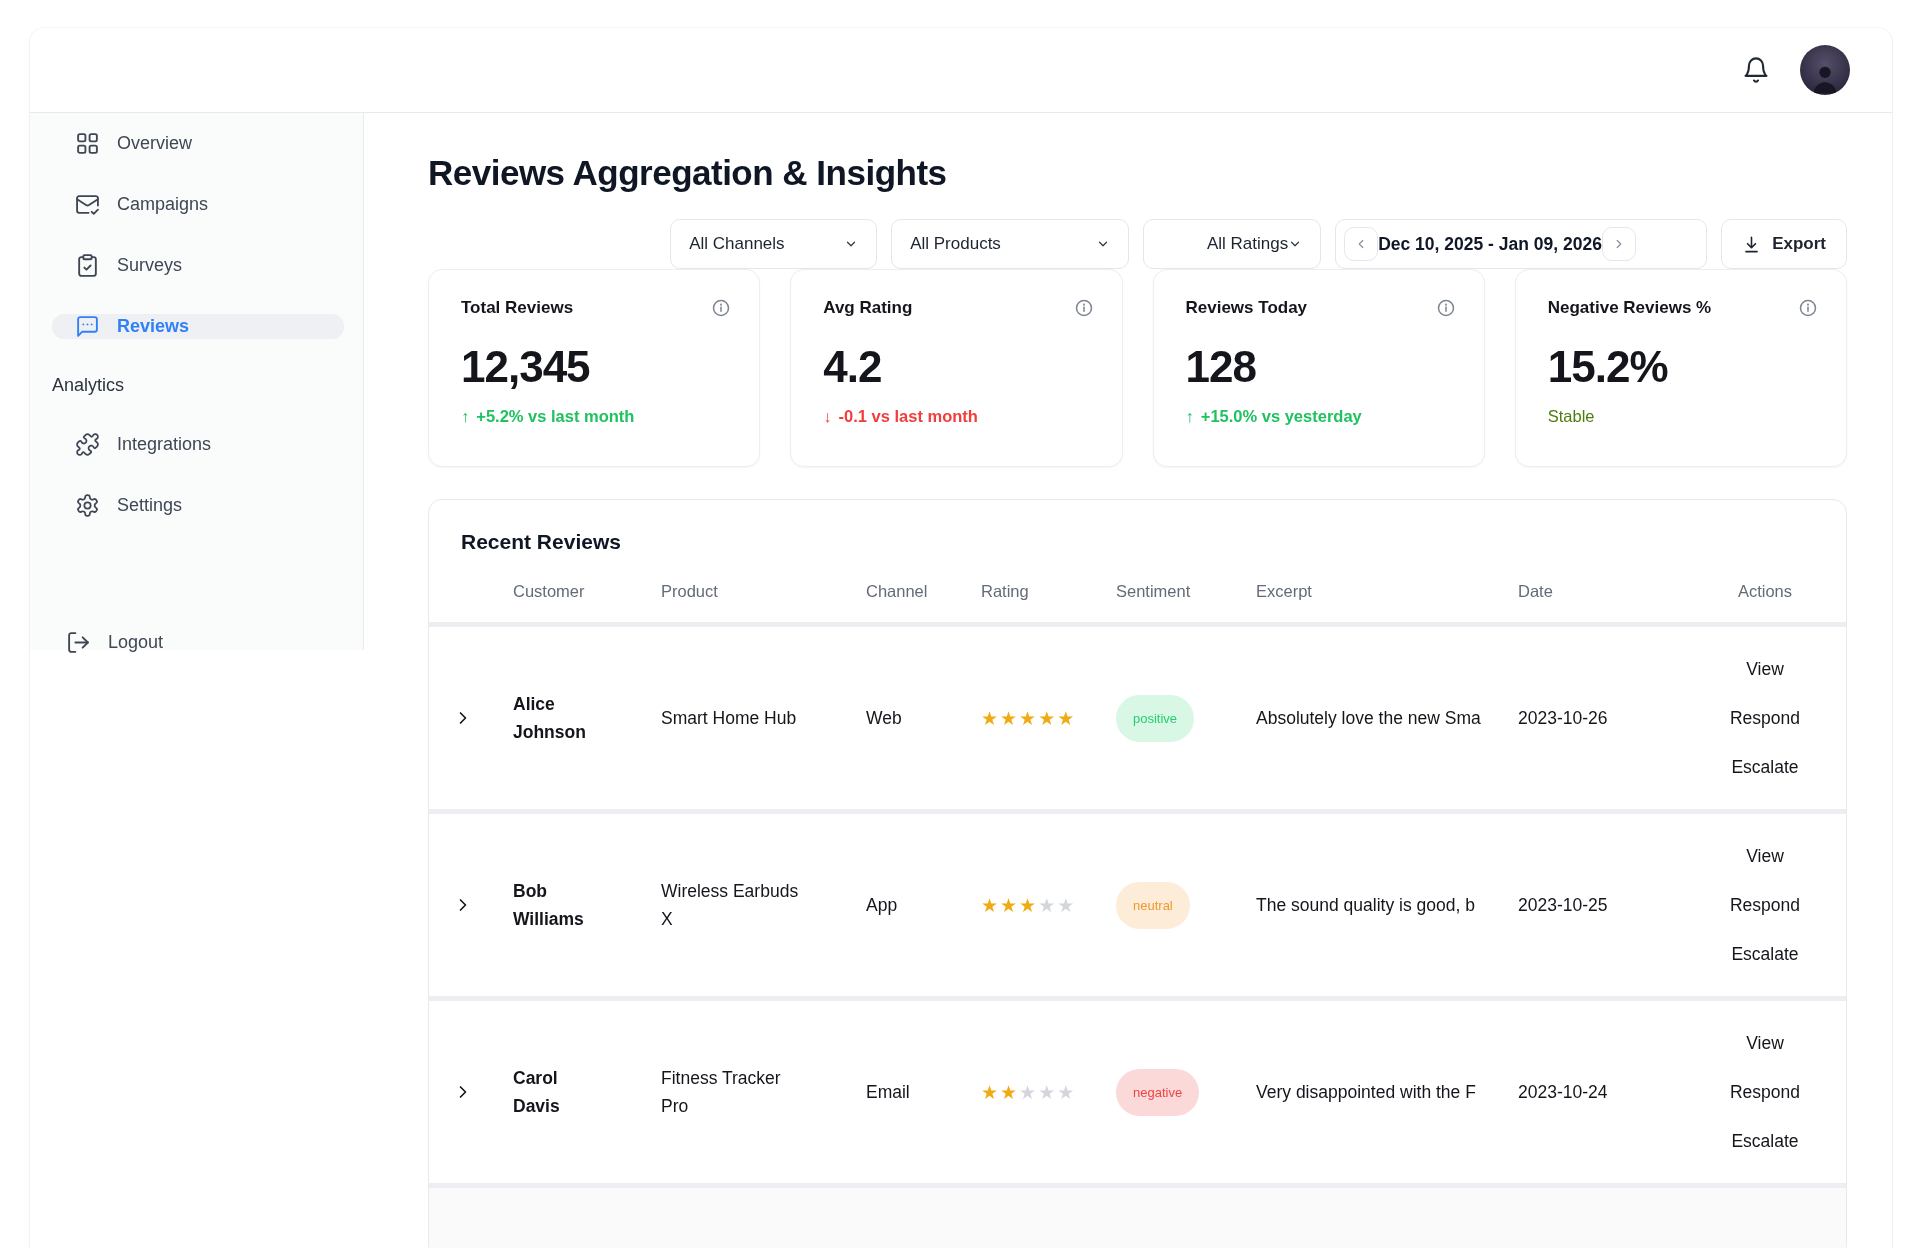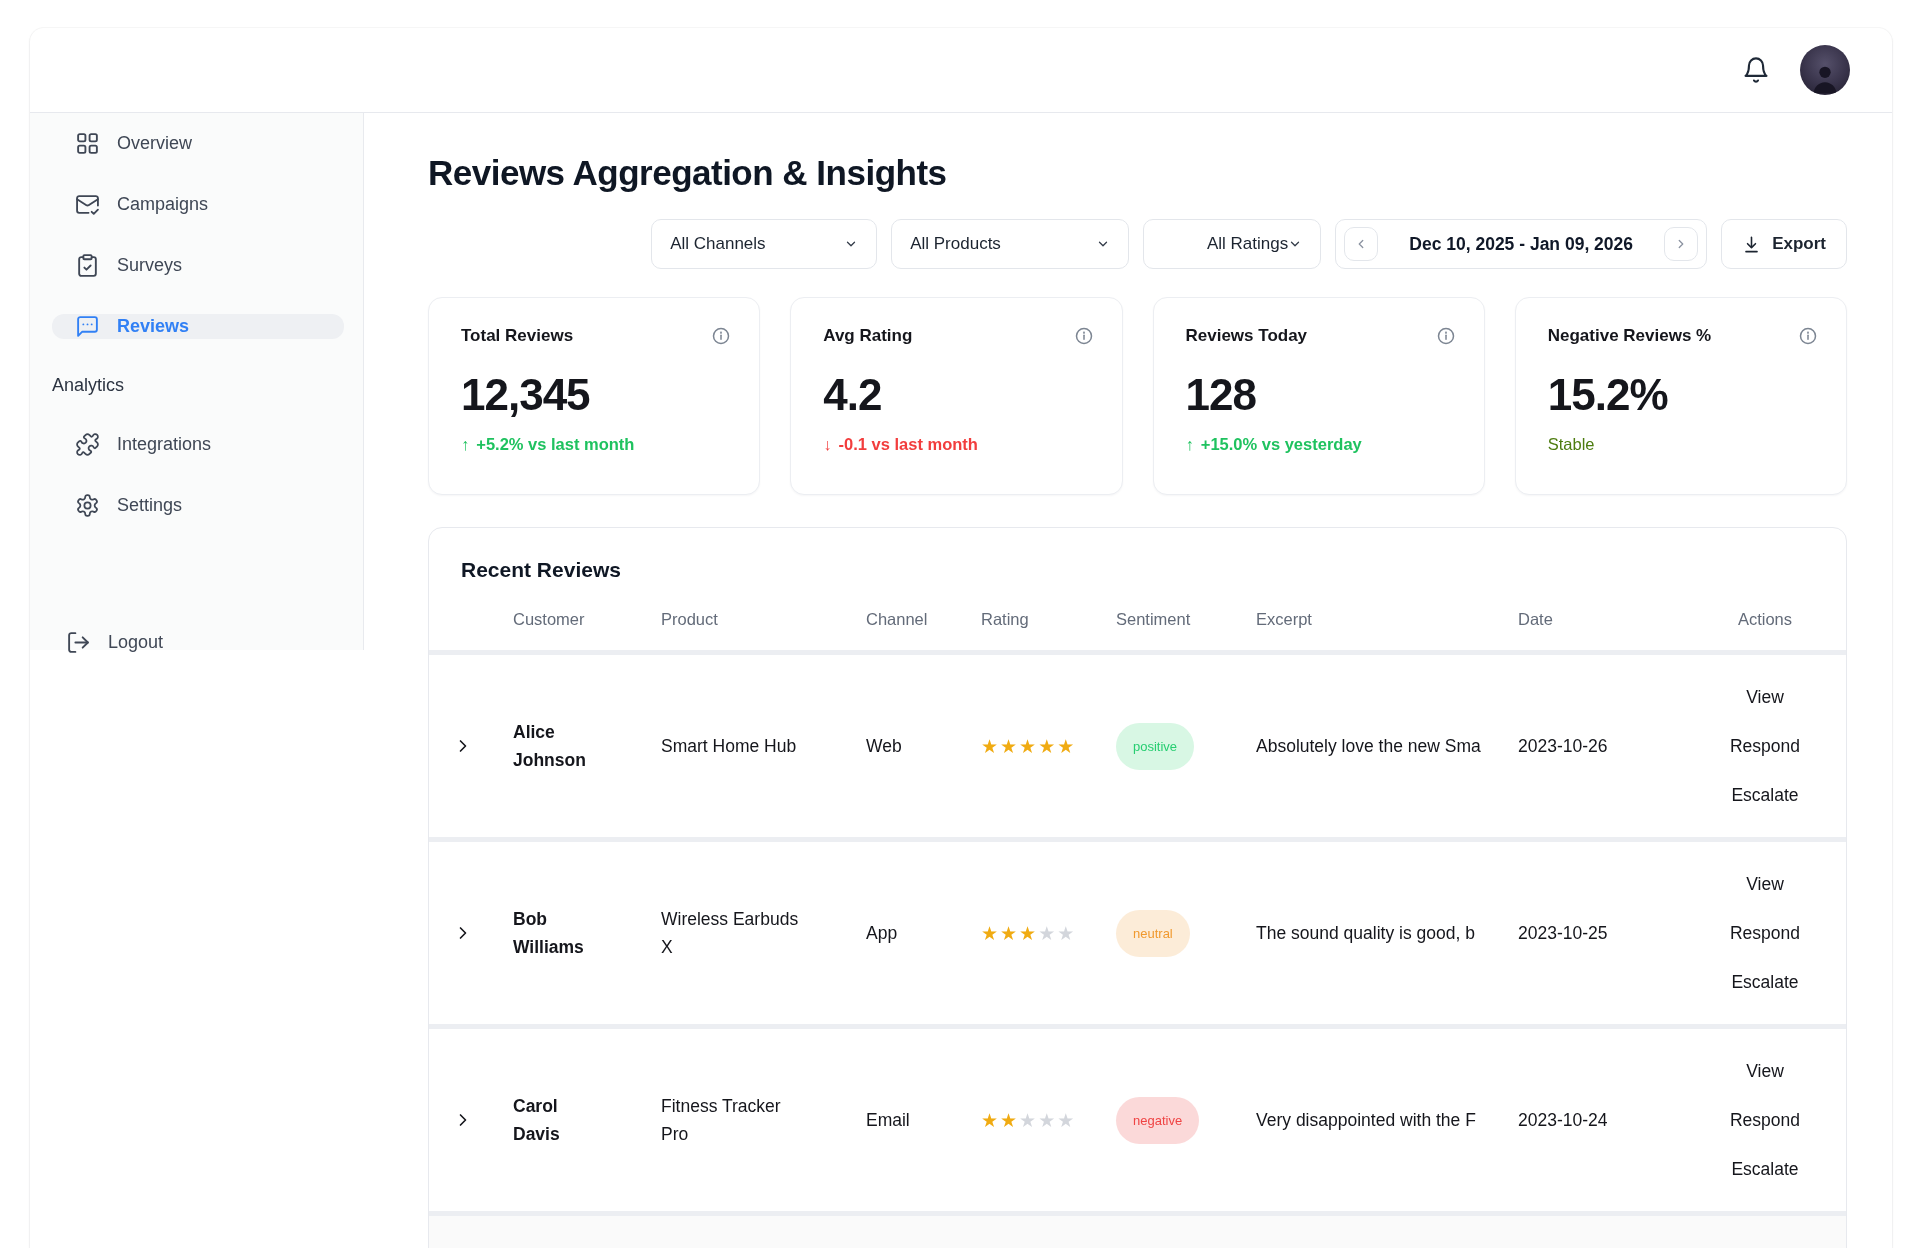--- a/index.html
+++ b/index.html
@@ -44,7 +44,7 @@
   .ctl { height:50px; border:1px solid #e3e6eb; border-radius:10px; background:#fff;
     display:flex; align-items:center; font-size:17px; color:#1c2430; cursor:pointer; }
   .select { justify-content:space-between; padding:0 18px; }
-  .select.w1{ width:226px; } .select.w2{ width:238px; } .select.w3{ width:178px;justify-content:flex-end; }
+  .select.w1{ width:207px; } .select.w2{ width:238px; } .select.w3{ width:178px;justify-content:flex-end; }
   .chev { width:14px; height:14px; color:#333c49; }
   .daterange { width:372px; padding:0 8px; justify-content:space-between; cursor:default; }
   .dr-btn { width:34px; height:34px; border:1px solid #e3e6eb; border-radius:10px;

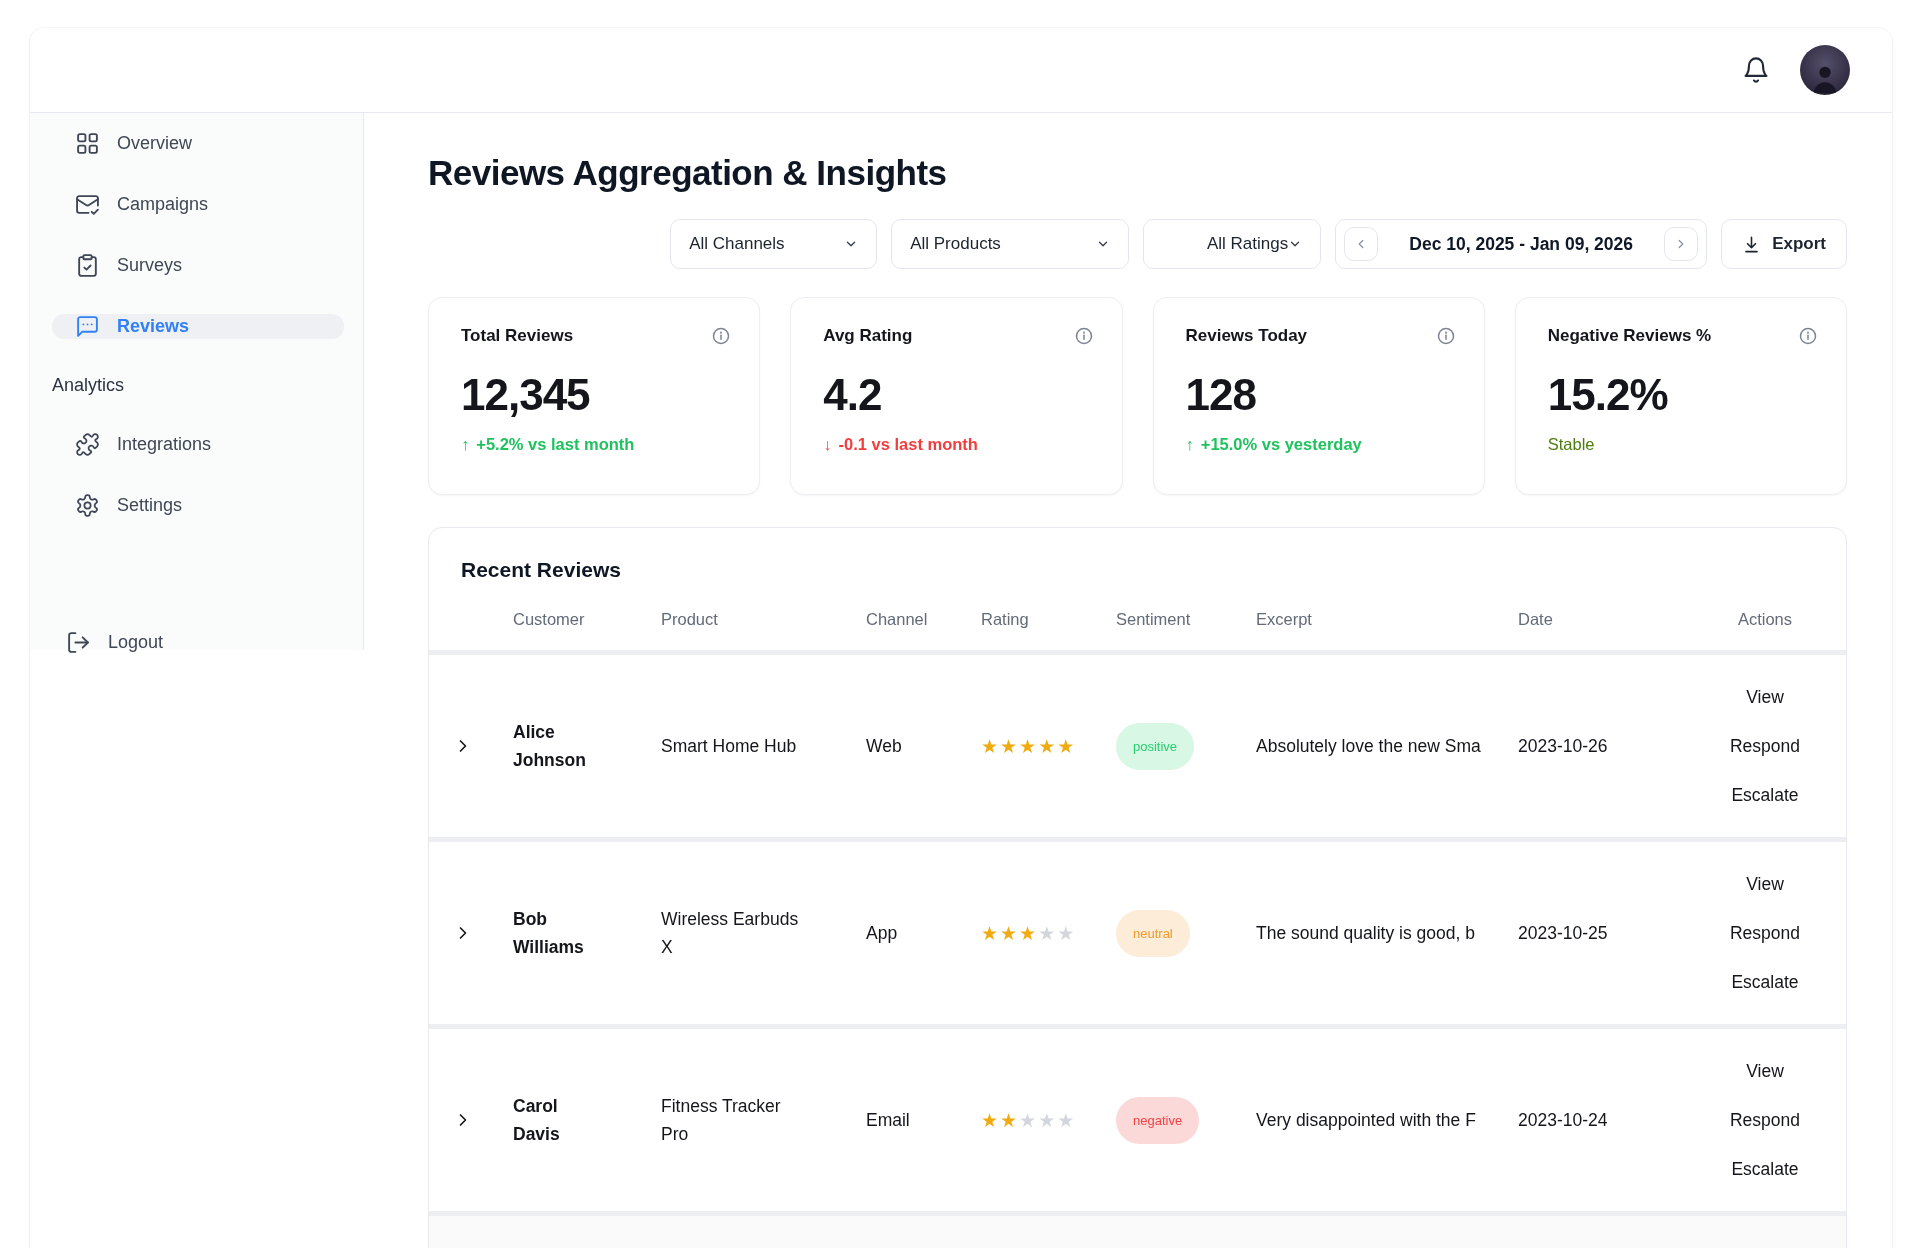--- a/index.html
+++ b/index.html
@@ -46,7 +46,7 @@
   .select { justify-content:space-between; padding:0 18px; }
   .select.w1{ width:207px; } .select.w2{ width:238px; } .select.w3{ width:178px;justify-content:flex-end; }
   .chev { width:14px; height:14px; color:#333c49; }
-  .daterange { width:372px; padding:0 8px; justify-content:space-between; cursor:default; }
+  .daterange { width:372px; padding:0 8px; justify-content:flex-start; cursor:default; }
   .dr-btn { width:34px; height:34px; border:1px solid #e3e6eb; border-radius:10px;
     display:flex; align-items:center; justify-content:center; color:#8b93a1; background:#fff; cursor:pointer; }
   .dr-btn svg { width:14px; height:14px; }

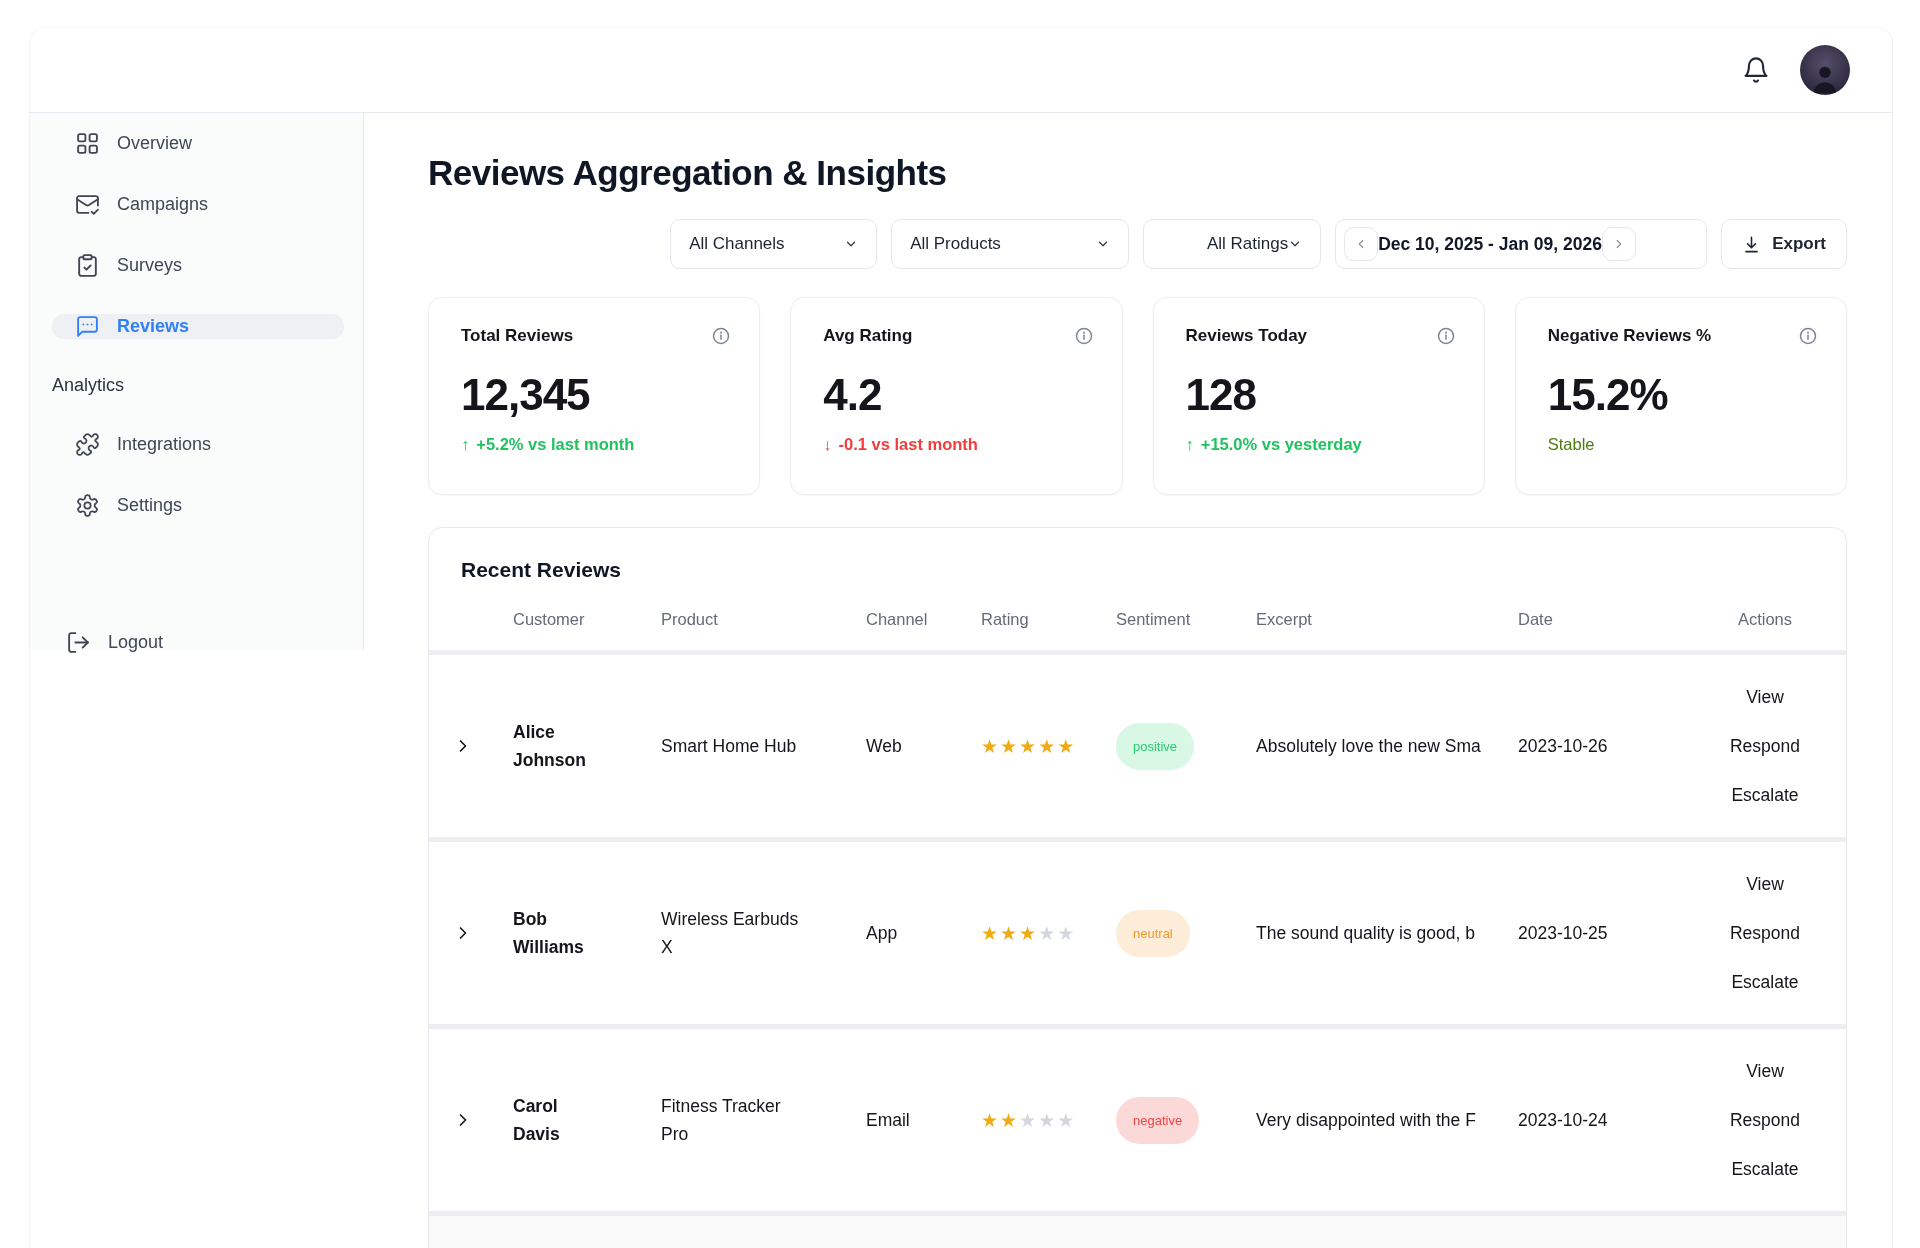--- a/index.html
+++ b/index.html
@@ -55,7 +55,7 @@
   .export svg { width:19px; height:19px; }
 
   
-  .kpis { margin-top:28px; display:flex; gap:30px; }
+  .kpis { display:flex; gap:30px; }
   .kpi { flex:1; height:198px; border:1px solid #eceef2; border-radius:14px; background:#fff;
     box-shadow:0 1px 2px rgba(16,24,40,.04); padding:28px 28px 0 32px; }
   .kpi-head { display:flex; justify-content:space-between; align-items:center; }

